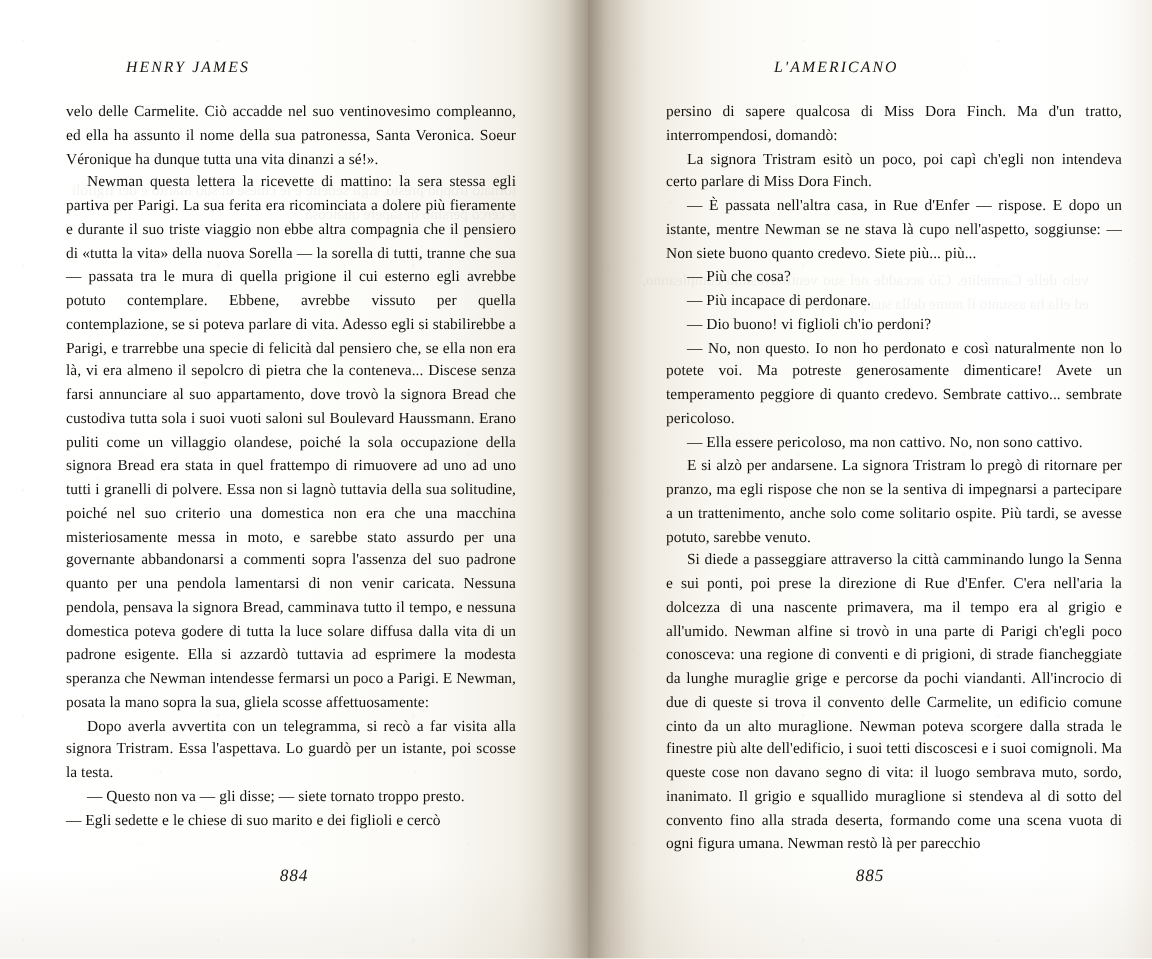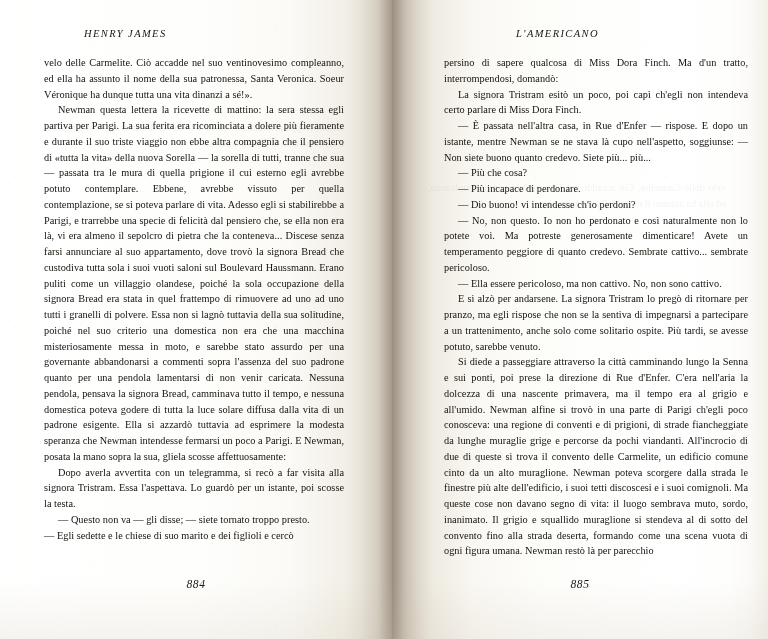--- a/index.html
+++ b/index.html
@@ -113,7 +113,7 @@
     letter-spacing: 1.4px;
     text-align: center;
     color: #1a1712;
-    margin: 0 0 16px 0;
+    margin: 12px 0 16px 0;
     font-variant: small-caps;
     white-space: nowrap;
   }

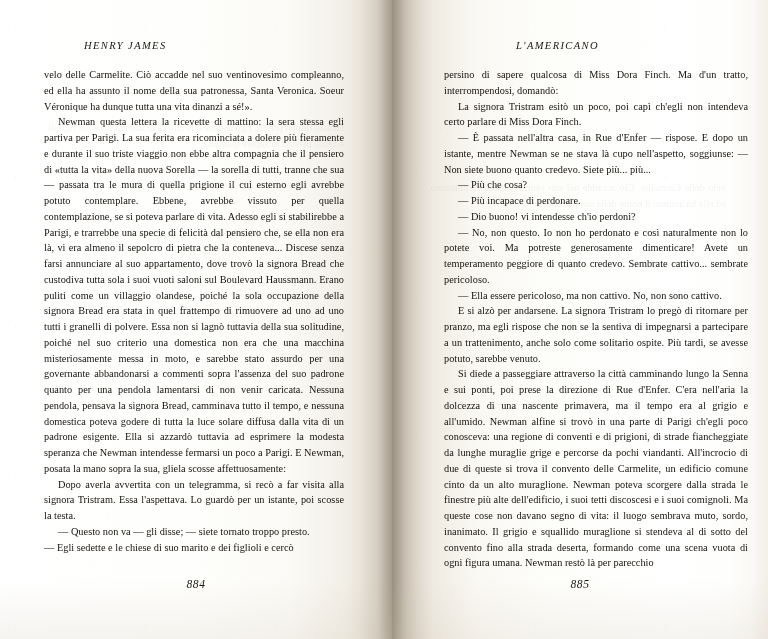--- a/index.html
+++ b/index.html
@@ -203,7 +203,7 @@
         <p class="indent">— È passata nell'altra casa, in Rue d'Enfer — rispose. E dopo un istante, mentre Newman se ne stava là cupo nell'aspetto, soggiunse: — Non siete buono quanto credevo. Siete più... più...</p>
         <p class="indent">— Più che cosa?</p>
         <p class="indent">— Più incapace di perdonare.</p>
-        <p class="indent">— Dio buono! vi intendesse ch'io perdoni?</p>
+        <p class="indent">— Dio buono! vi figlioli ch'io perdoni?</p>
         <p class="indent">— No, non questo. Io non ho perdonato e così naturalmente non lo potete voi. Ma potreste generosamente dimenticare! Avete un temperamento peggiore di quanto credevo. Sembrate cattivo... sembrate pericoloso.</p>
         <p class="indent">— Ella essere pericoloso, ma non cattivo. No, non sono cattivo.</p>
         <p class="indent">E si alzò per andarsene. La signora Tristram lo pregò di ritornare per pranzo, ma egli rispose che non se la sentiva di impegnarsi a partecipare a un trattenimento, anche solo come solitario ospite. Più tardi, se avesse potuto, sarebbe venuto.</p>

